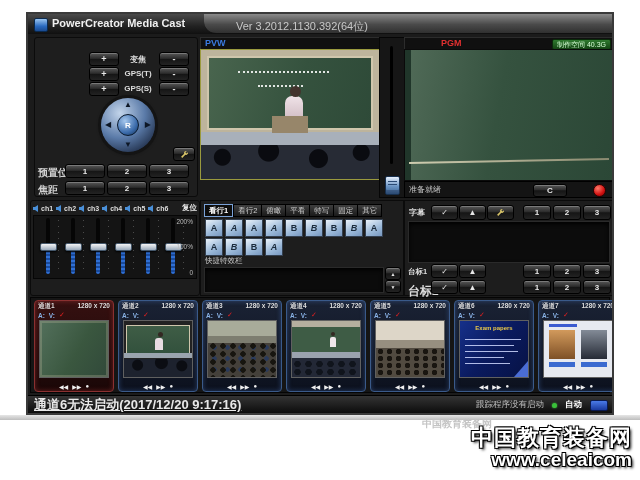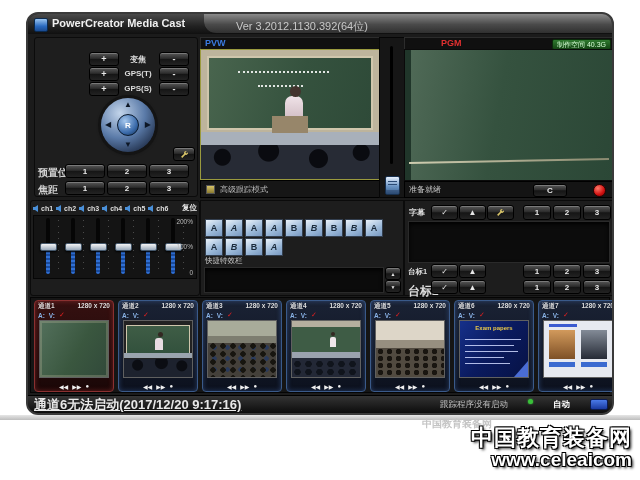--- a/index.html
+++ b/index.html
@@ -7,7 +7,7 @@
           font-family:"Liberation Sans","DejaVu Sans",sans-serif;}
   
   #app{position:absolute;left:26px;top:12px;width:584px;height:399px;background:#1b1b1b;
-       border:2px solid #3a3a3a;border-radius:12px;overflow:hidden;}
+       border:2px solid #3a3a3a;border-radius:0;overflow:hidden;}
   .titlebar{position:absolute;left:0;top:0;width:584px;height:20px;
             background:linear-gradient(#4a4a4a,#222 60%,#101010);}
   .app-icon{position:absolute;left:6px;top:4px;width:12px;height:12px;border-radius:2px;

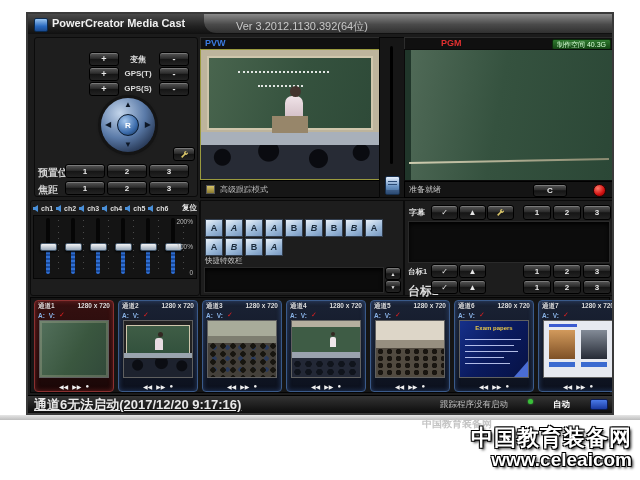--- a/index.html
+++ b/index.html
@@ -357,10 +357,6 @@
       <div class="pv-desks"></div>
       <div class="pv-students"></div>
     </div>
-    <div class="pvw-mode">
-      <span class="mode-icon"></span>
-      <span>高级跟踪模式</span>
-    </div>
 
     <div class="tstrip">
       <div class="t-track"></div>

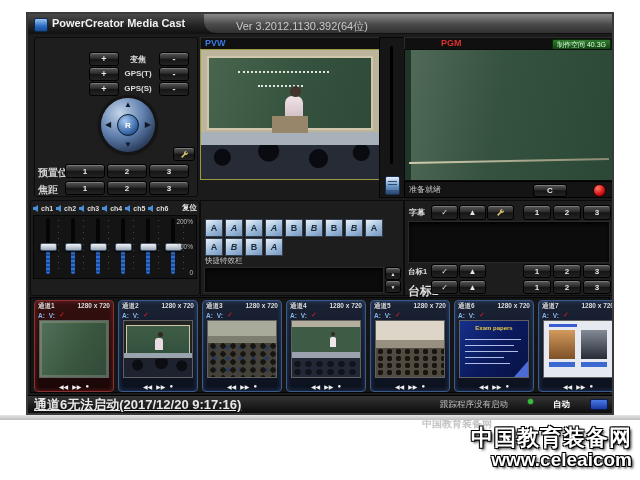--- a/index.html
+++ b/index.html
@@ -378,6 +378,15 @@
     </div>
 
     <div class="fx">
+      <div class="fx-tabs">
+        <div class="fx-tab active">看行1</div>
+        <div class="fx-tab">看行2</div>
+        <div class="fx-tab">俯瞰</div>
+        <div class="fx-tab">平看</div>
+        <div class="fx-tab">特写</div>
+        <div class="fx-tab">固定</div>
+        <div class="fx-tab">其它</div>
+      </div>
       <div class="fxrow fxr1">
         <div class="fxi">A</div>
         <div class="fxi">A</div>

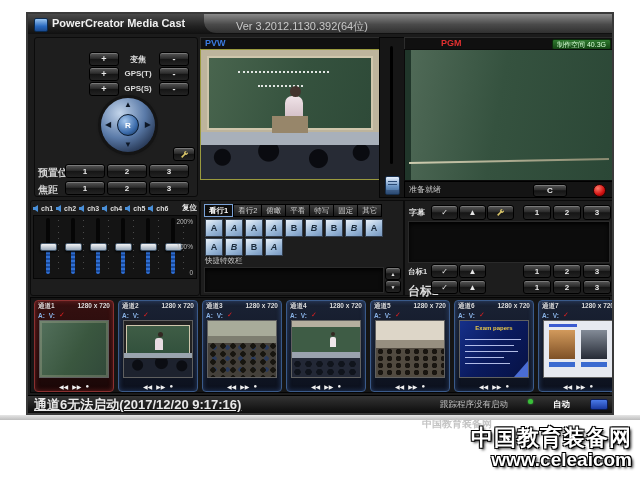--- a/index.html
+++ b/index.html
@@ -197,7 +197,7 @@
   .statusbar{position:absolute;left:0;top:381px;width:584px;height:18px;
              background:linear-gradient(#343434,#0a0a0a);border-top:1px solid #000;}
   .st-left{position:absolute;left:6px;top:0;font-size:13px;color:#e8e8e8;font-weight:bold;text-decoration:underline;}
-  .st-right{position:absolute;right:4px;top:3px;display:flex;gap:20px;}
+  .st-right{position:absolute;right:4px;top:3px;display:flex;align-items:center;gap:8px;}
   .st-track{font-size:8.5px;color:#c0c0c0;}
   .st-dot{width:5px;height:5px;border-radius:50%;background:#3ac03a;box-shadow:0 0 2px #3ac03a;}
   .st-auto{font-size:8.5px;color:#fff;font-weight:bold;}

